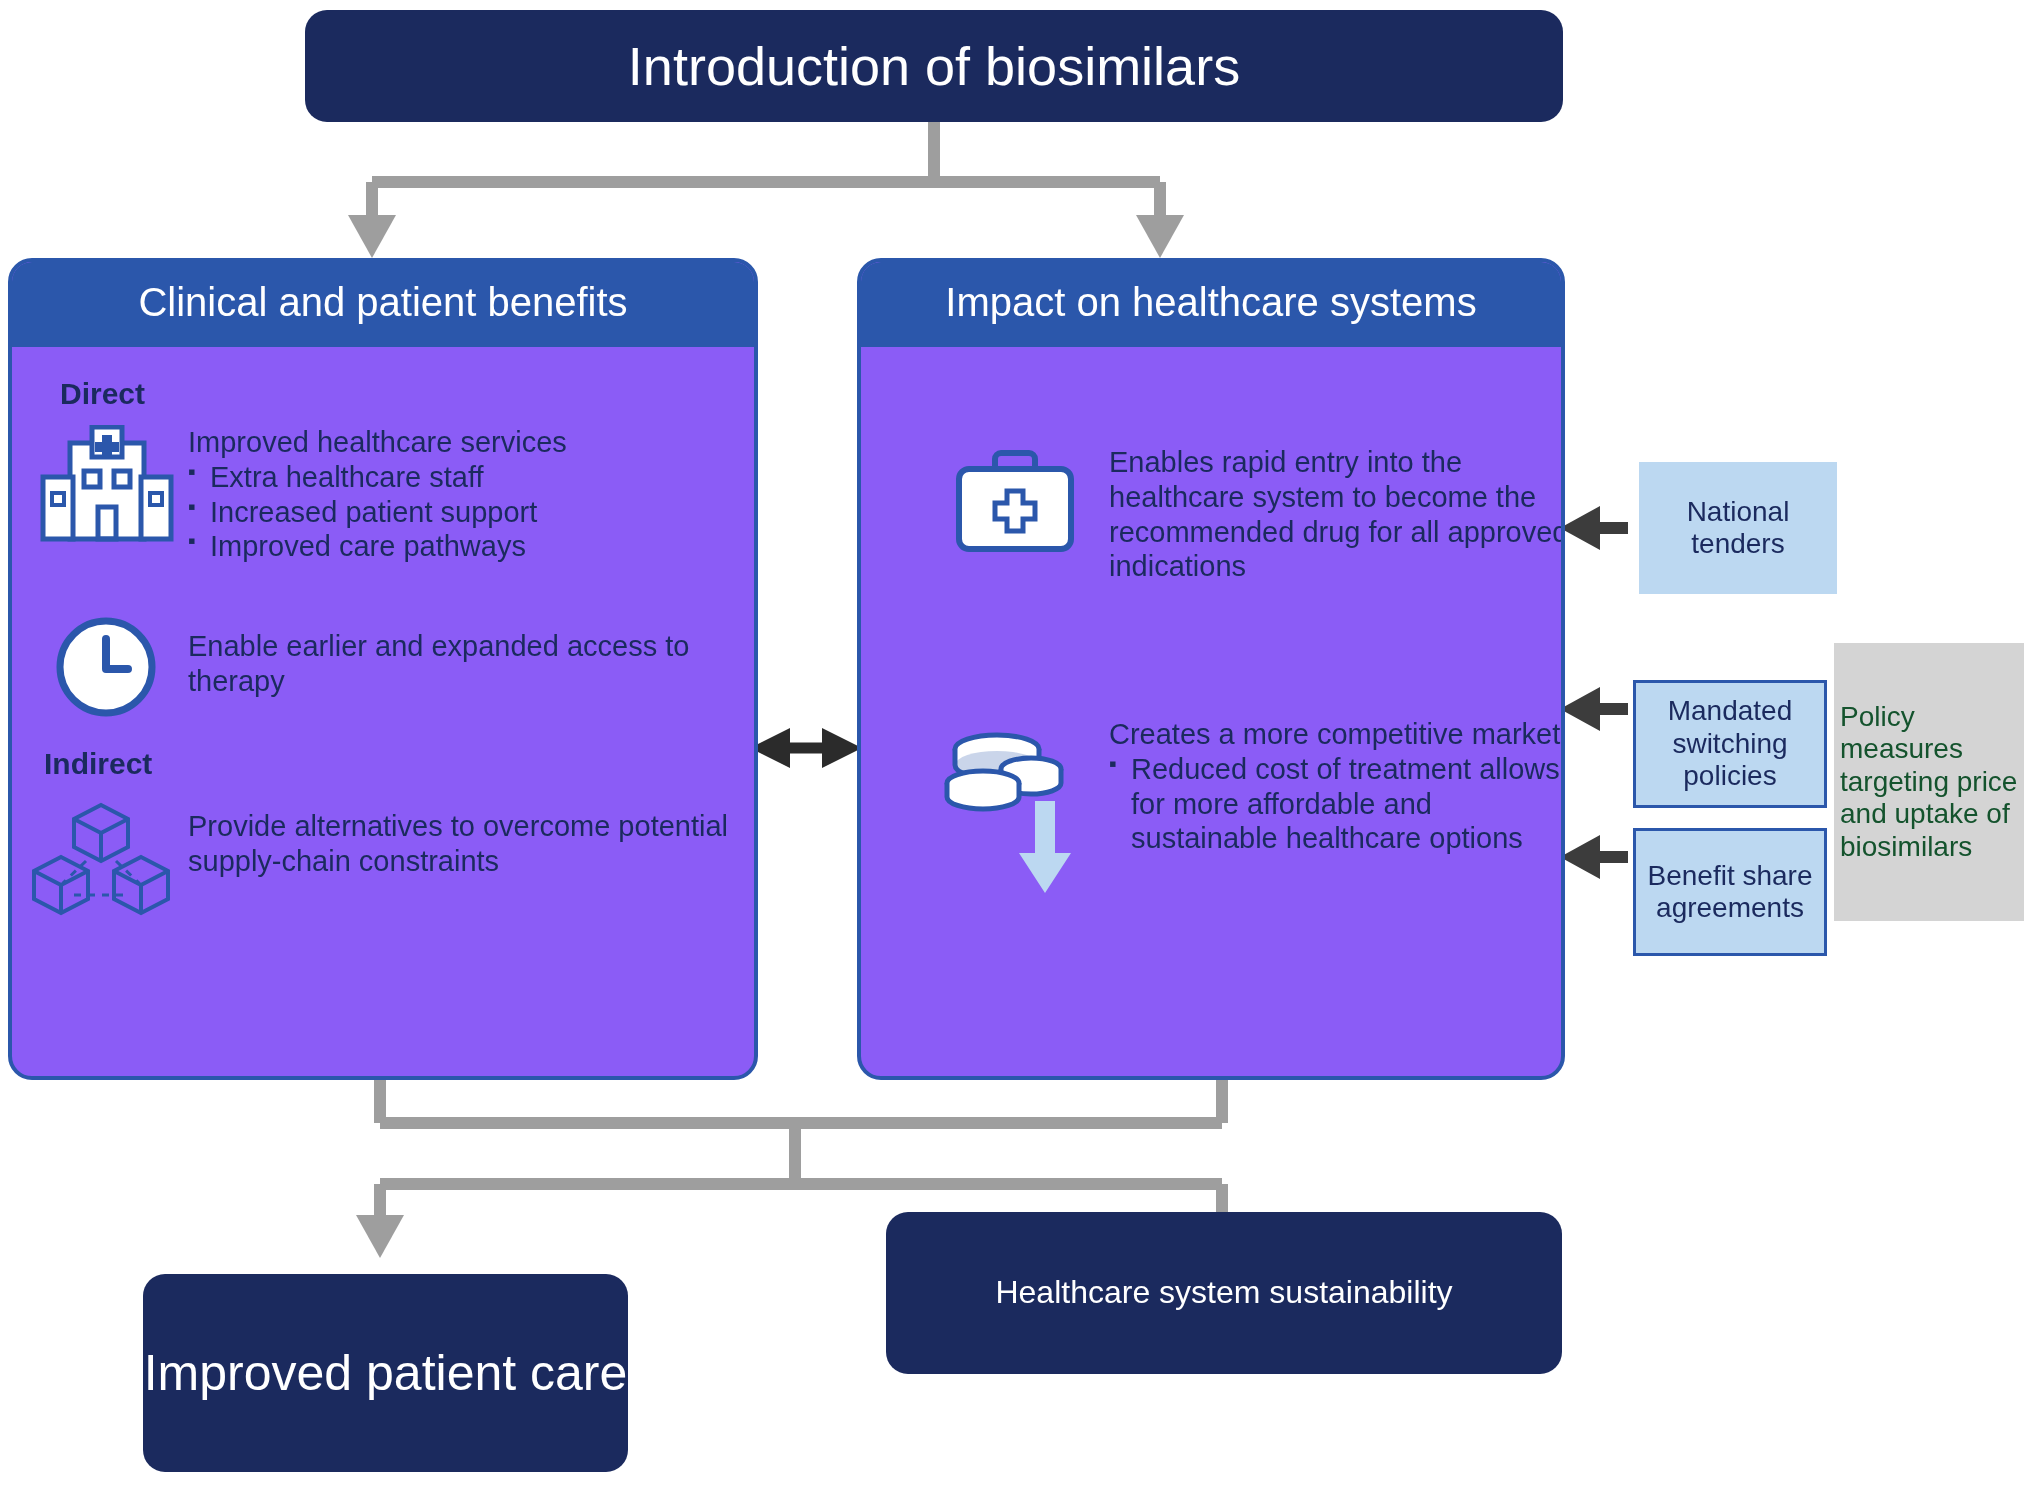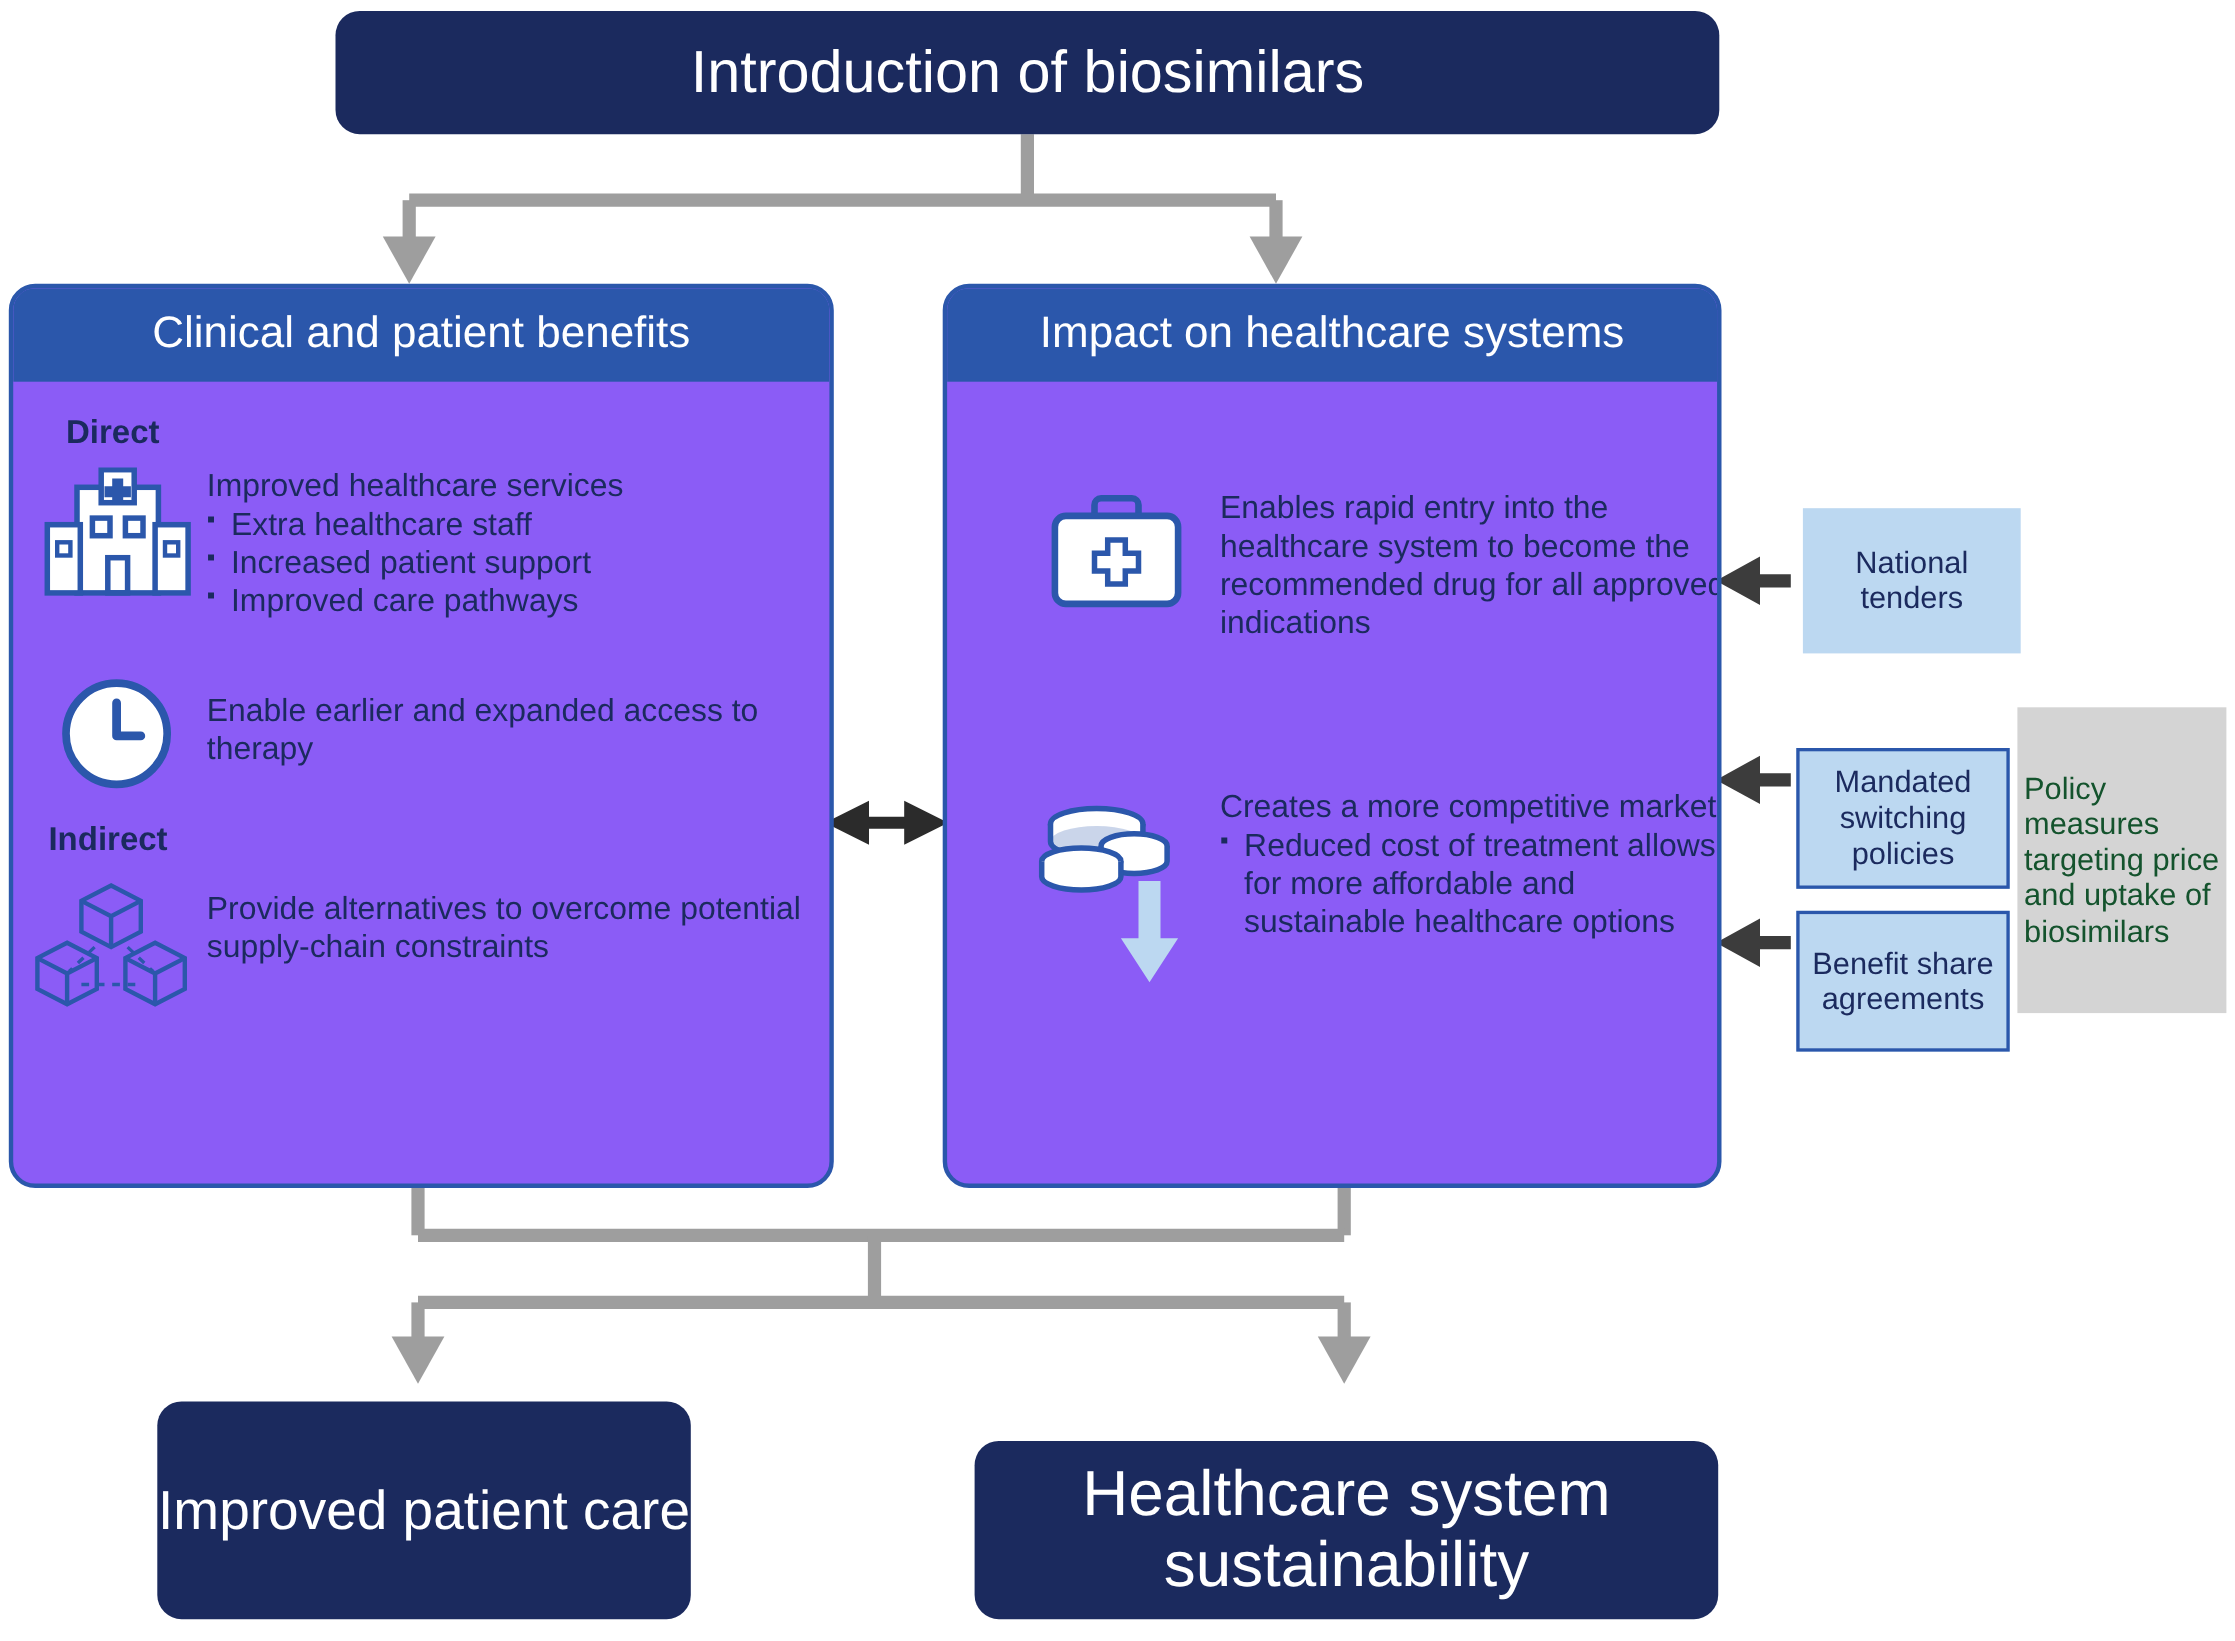--- a/index.html
+++ b/index.html
@@ -40,8 +40,8 @@
     font-size: 50px;
   }
   #bottom-right-box {
-    left: 886px; top: 1310px; width: 676px; height: 162px;
-    font-size: 58px;
+    left: 886px; top: 1212px; width: 676px; height: 162px;
+    font-size: 32px;
   }
 
   

